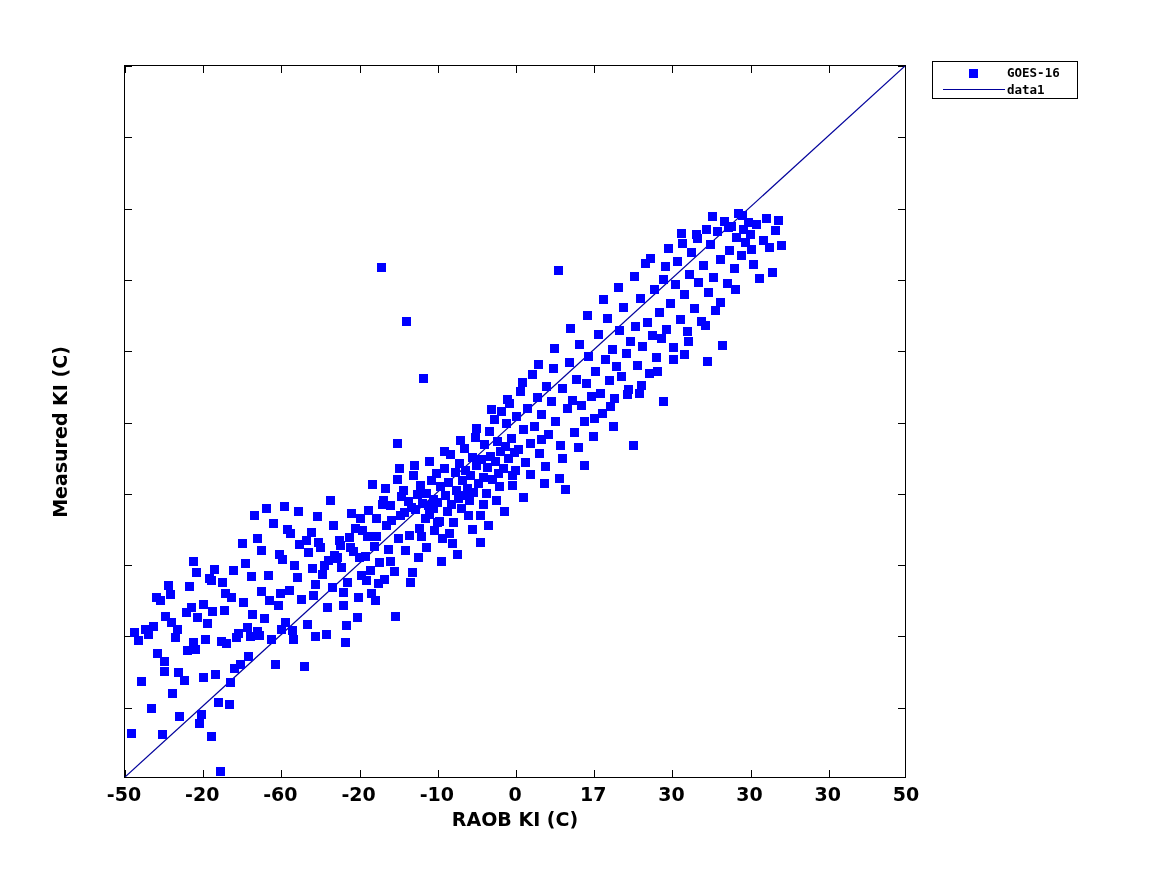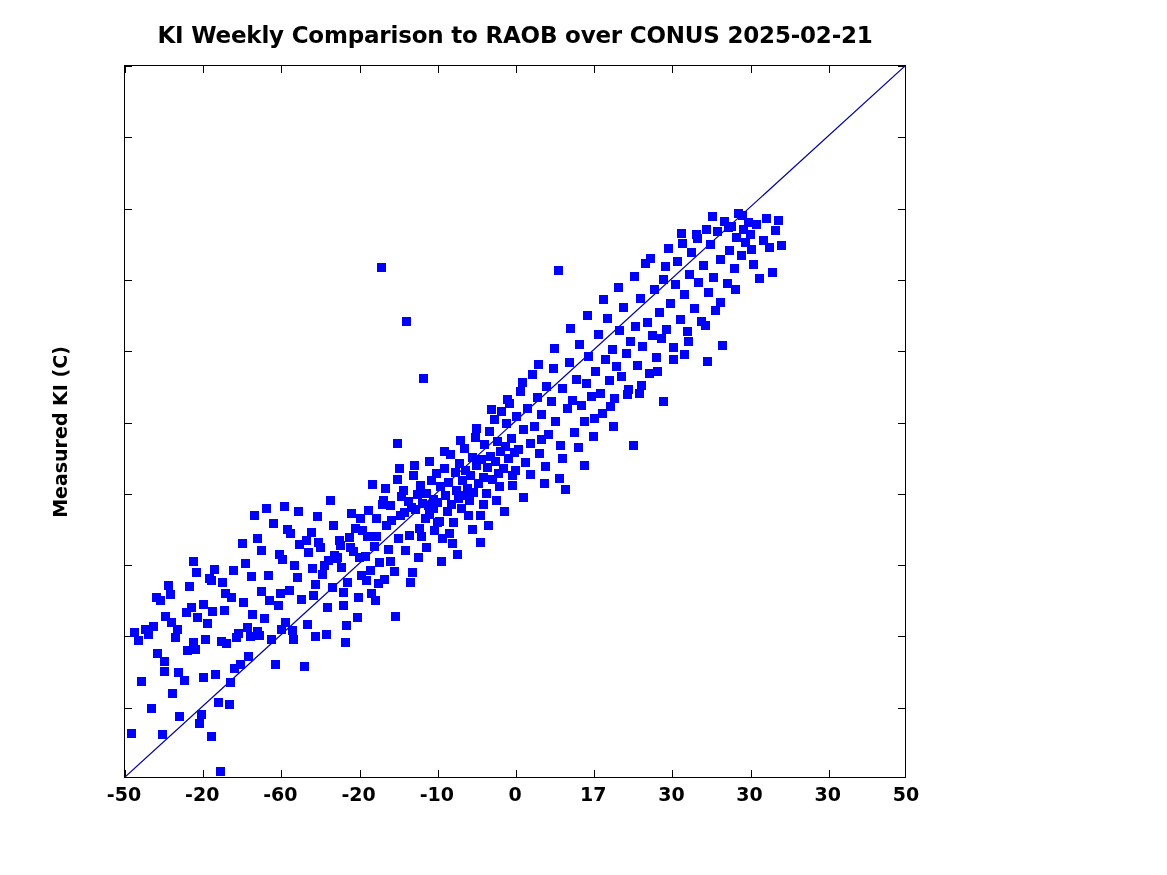--- a/index.html
+++ b/index.html
@@ -201,7 +201,6 @@
 
 <div id="figure">
 
-  <div id="chart-title">KI Weekly Comparison to RAOB over CONUS 2025-02-21</div>
 
   <div id="ylabel">Measured KI (C)</div>
 

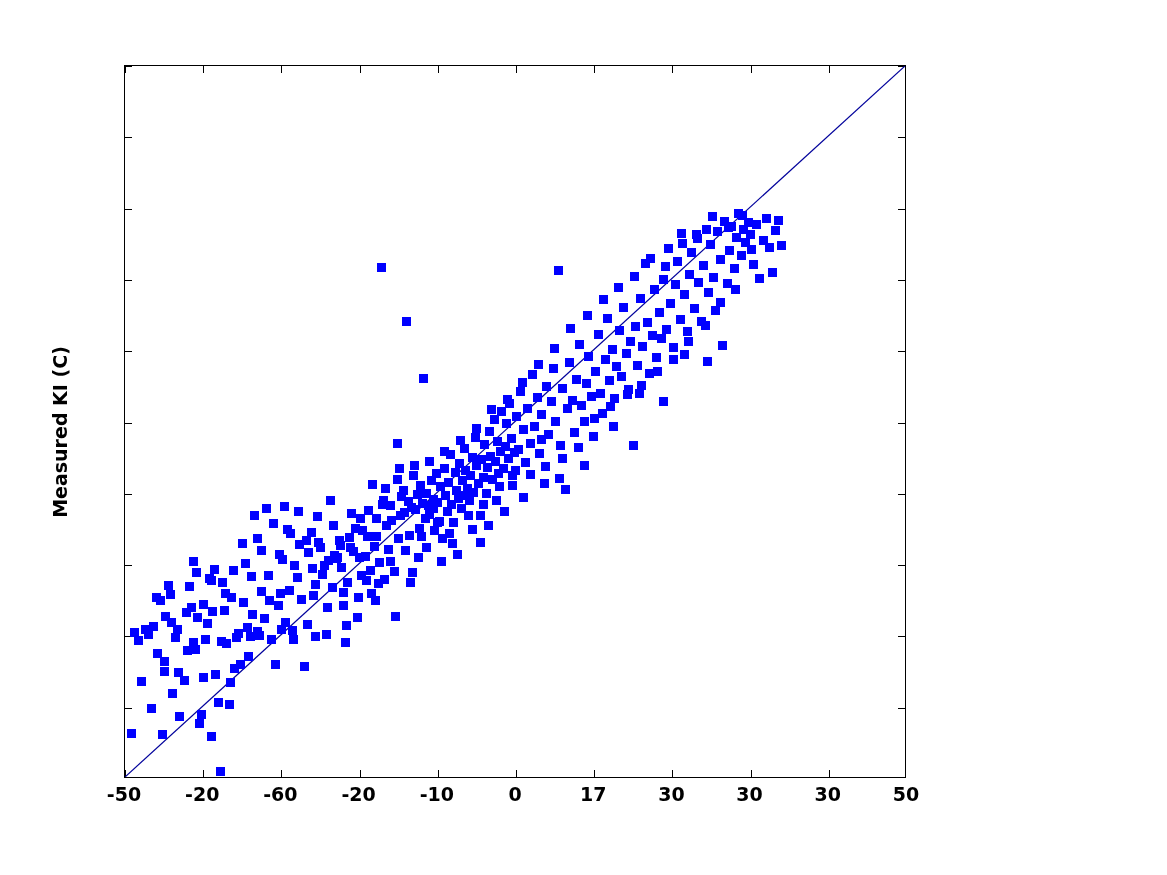--- a/index.html
+++ b/index.html
@@ -698,6 +698,16 @@
     </div>
   <div id="ytick-labels"></div>
 
+  <div id="legend">
+    <div id="legend-row-marker">
+      <span class="legend-swatch-square"></span>
+      <span class="legend-text">GOES-16</span>
+    </div>
+    <div id="legend-row-line">
+      <span class="legend-swatch-line"></span>
+      <span class="legend-text">data1</span>
+    </div>
+  </div>
 
 </div>
 

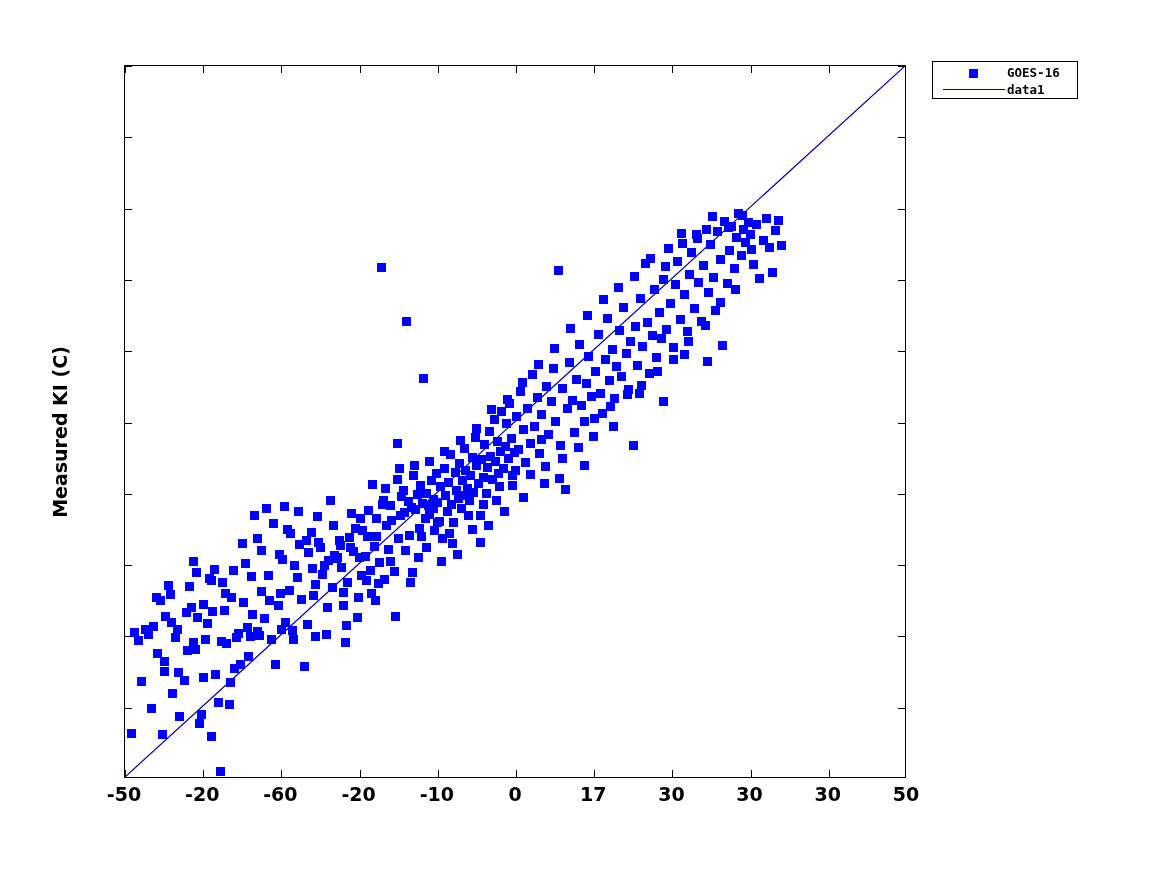--- a/index.html
+++ b/index.html
@@ -204,6 +204,7 @@
 
   <div id="ylabel">Measured KI (C)</div>
 
+  <div id="xlabel">RAOB KI (C)</div>
 
   <div class="stat" id="stat-bias">GOES-16 Bias = 4.0215</div>
   <div class="stat" id="stat-std">GOES-16 StD = 8.7934</div>

